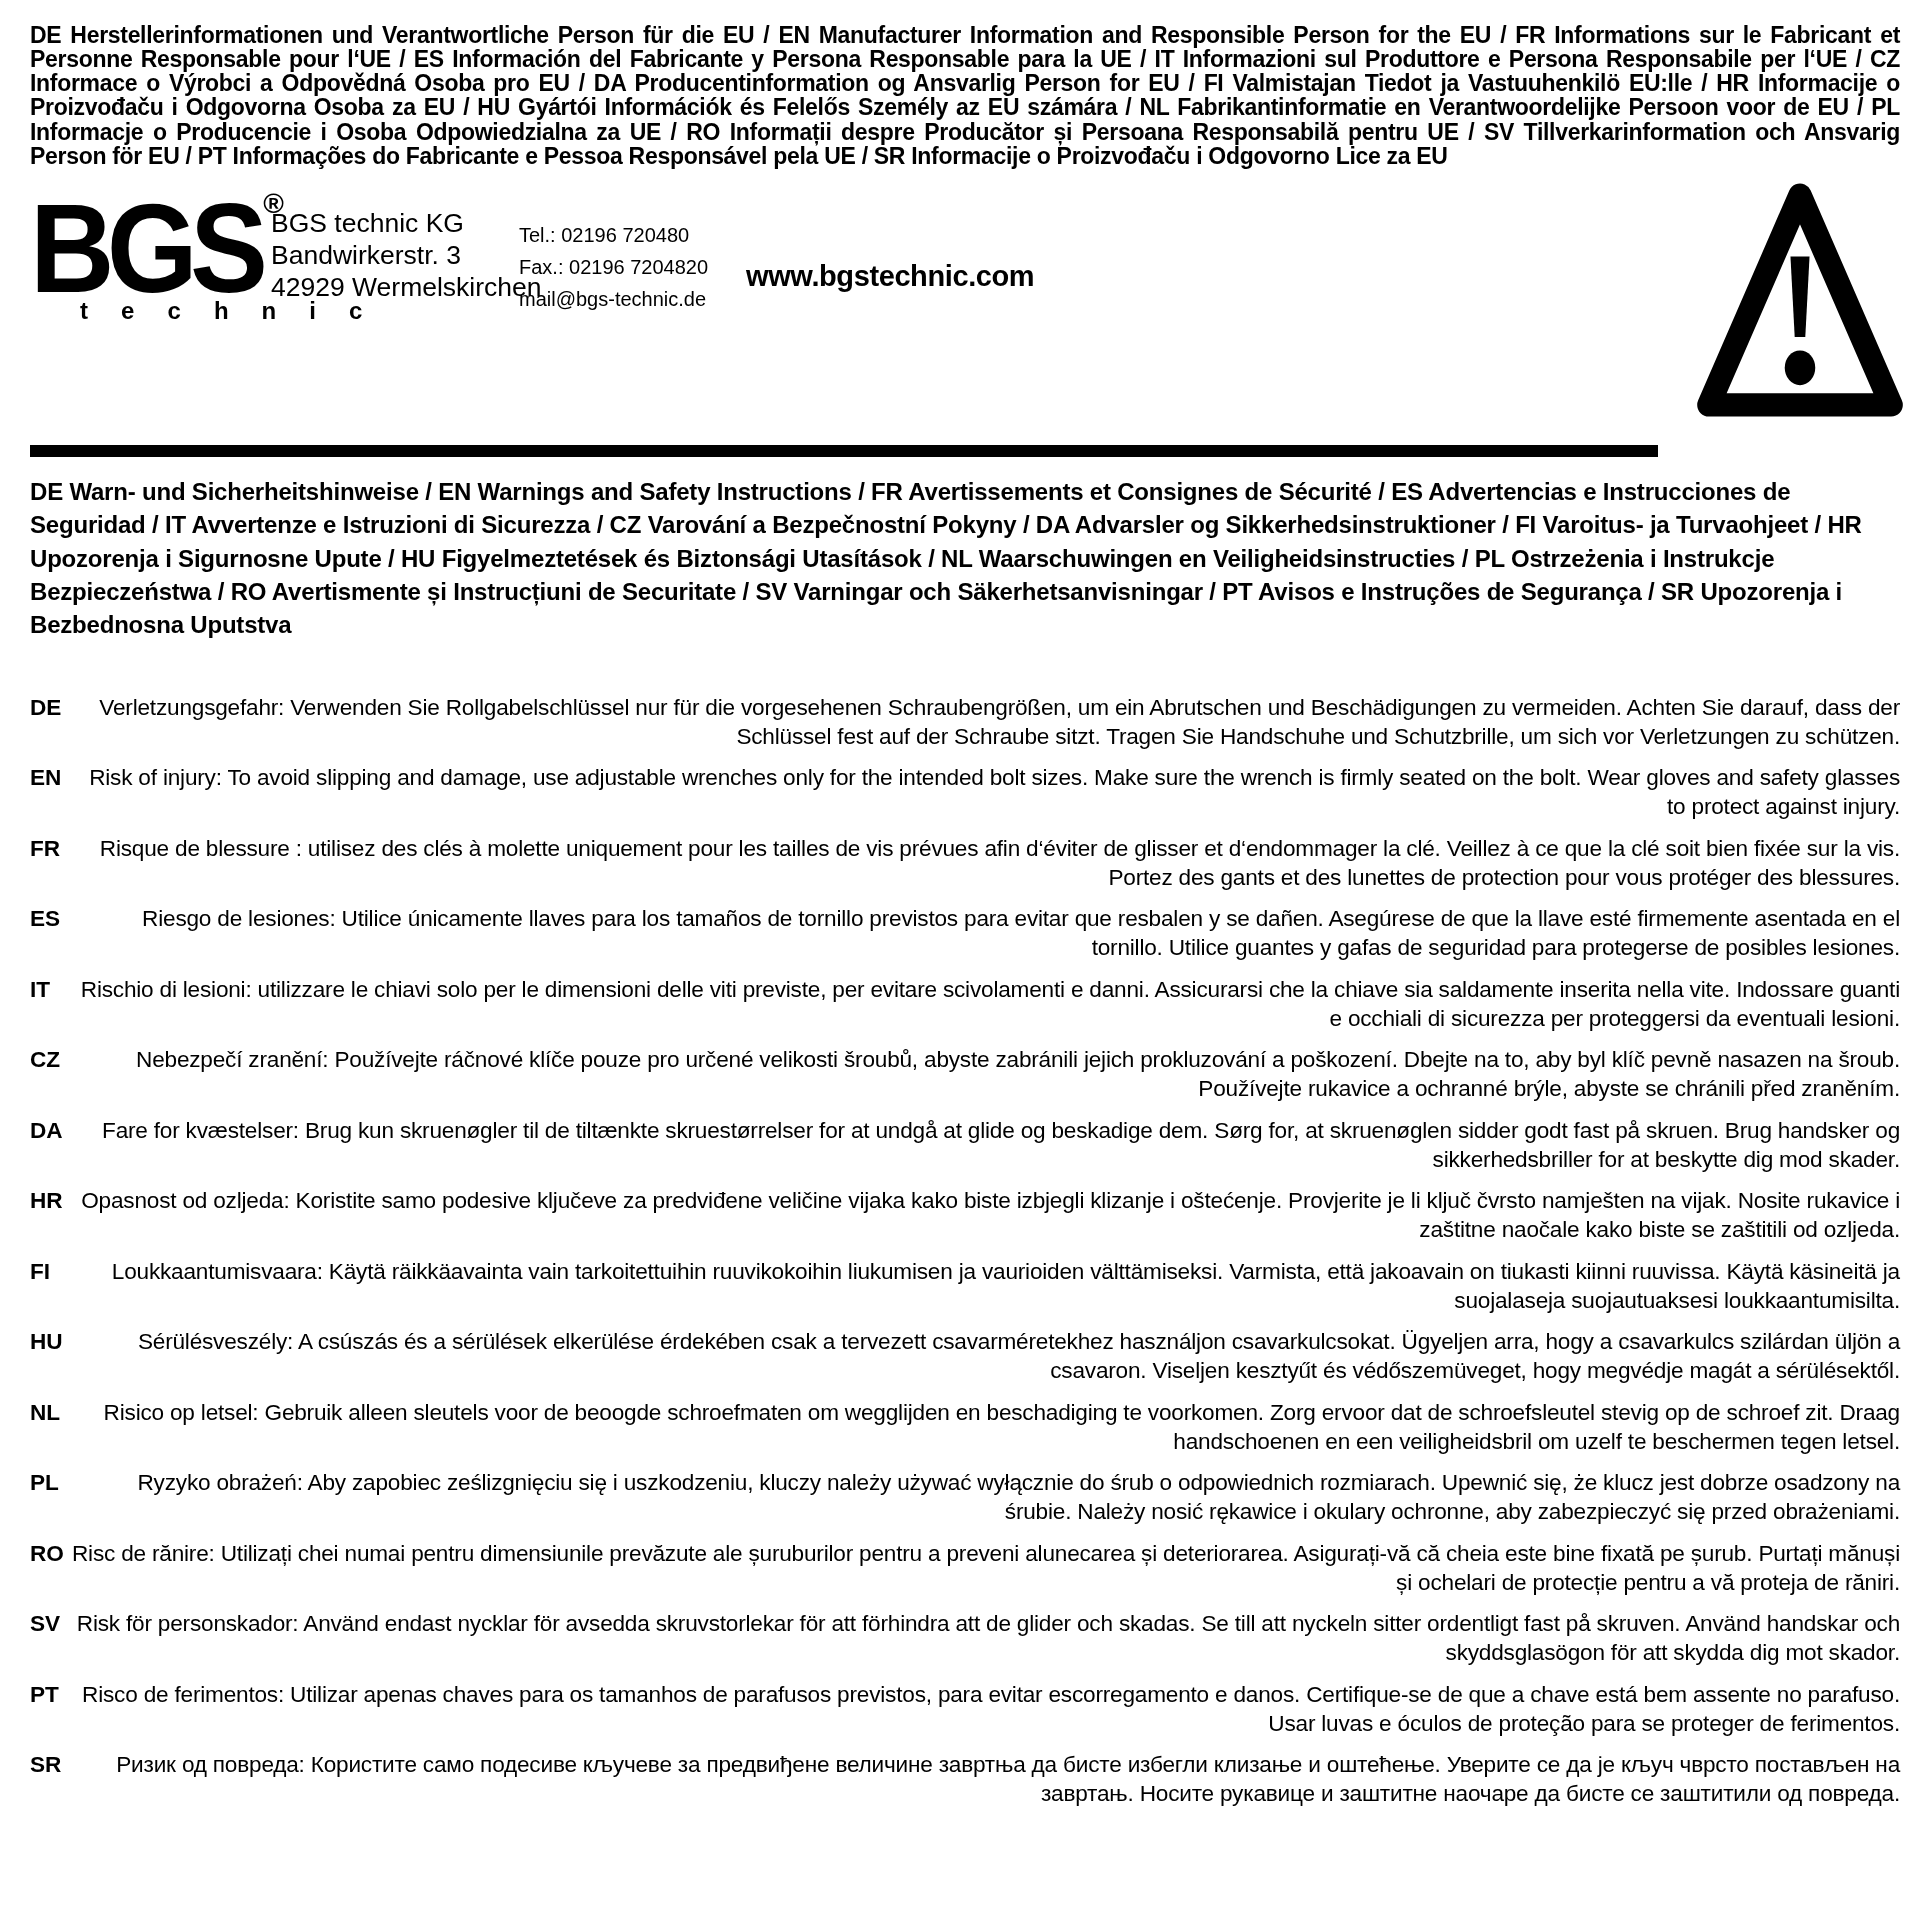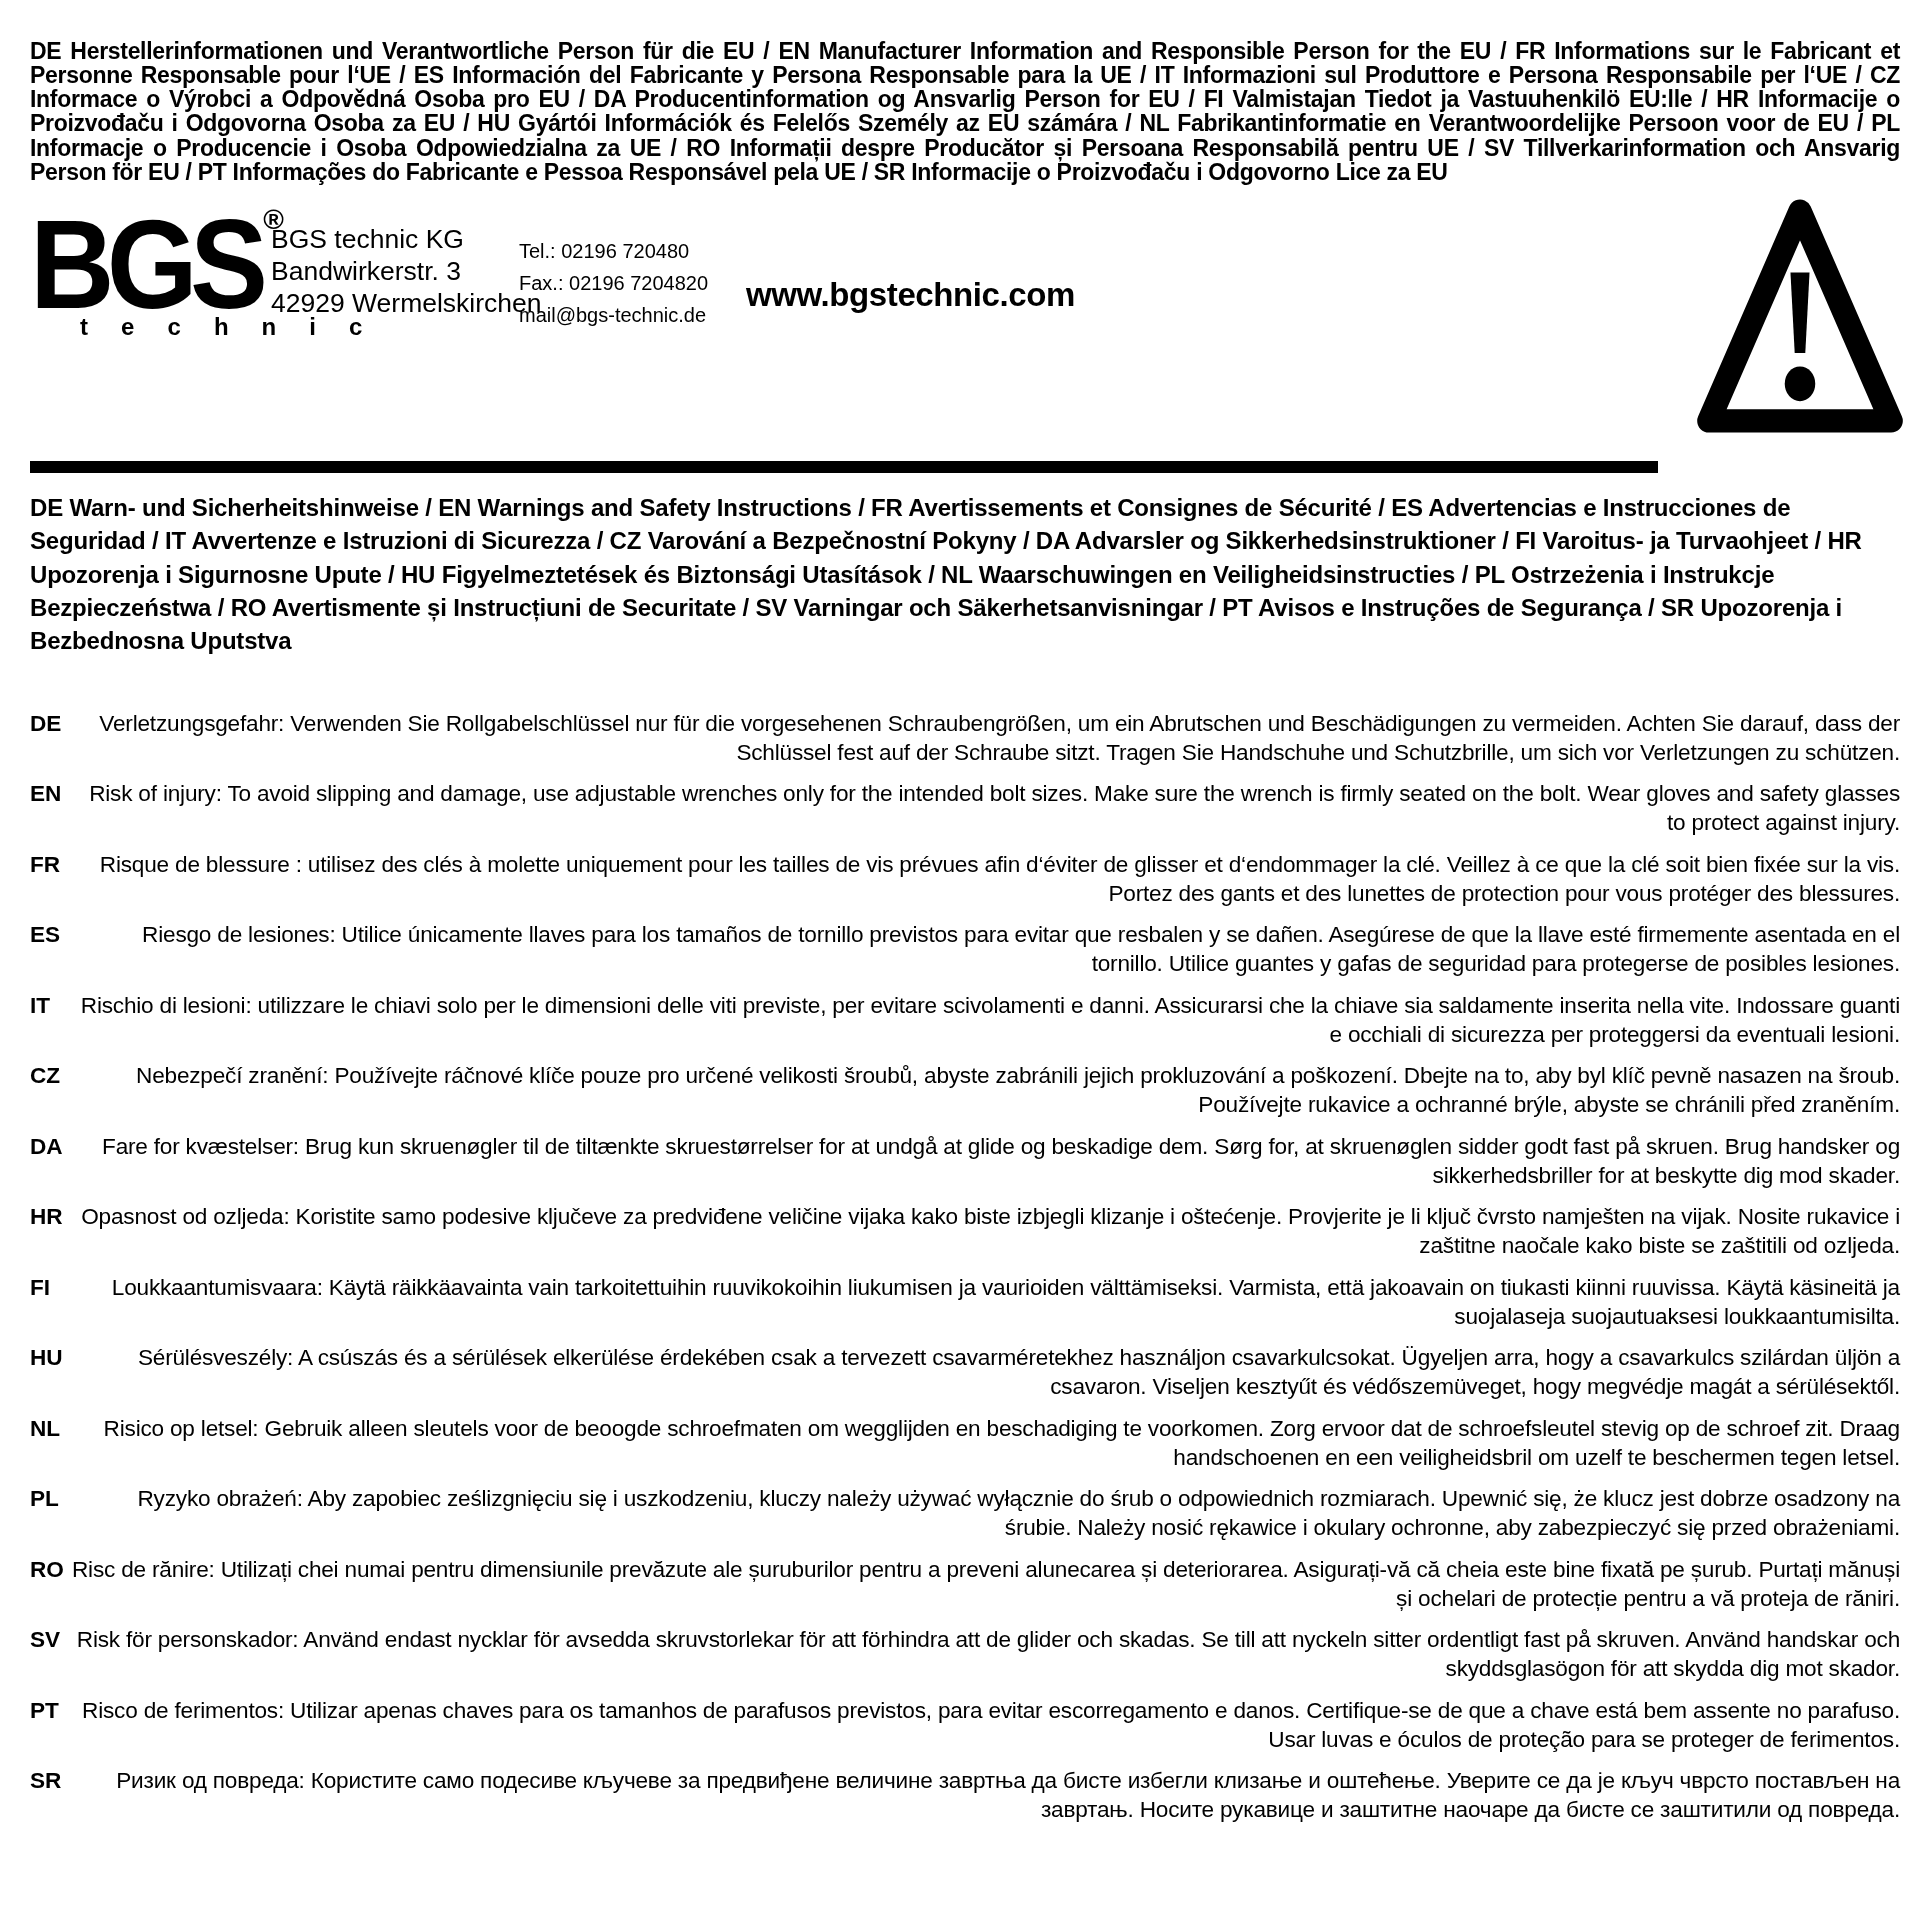--- a/index.html
+++ b/index.html
@@ -10,7 +10,7 @@
     font-family: "Liberation Sans", sans-serif;
     overflow: hidden;
   }
-  .page { padding: 39px 30px 0 30px; }
+  .page { padding: 23px 30px 0 30px; }
 
   
   .intro {

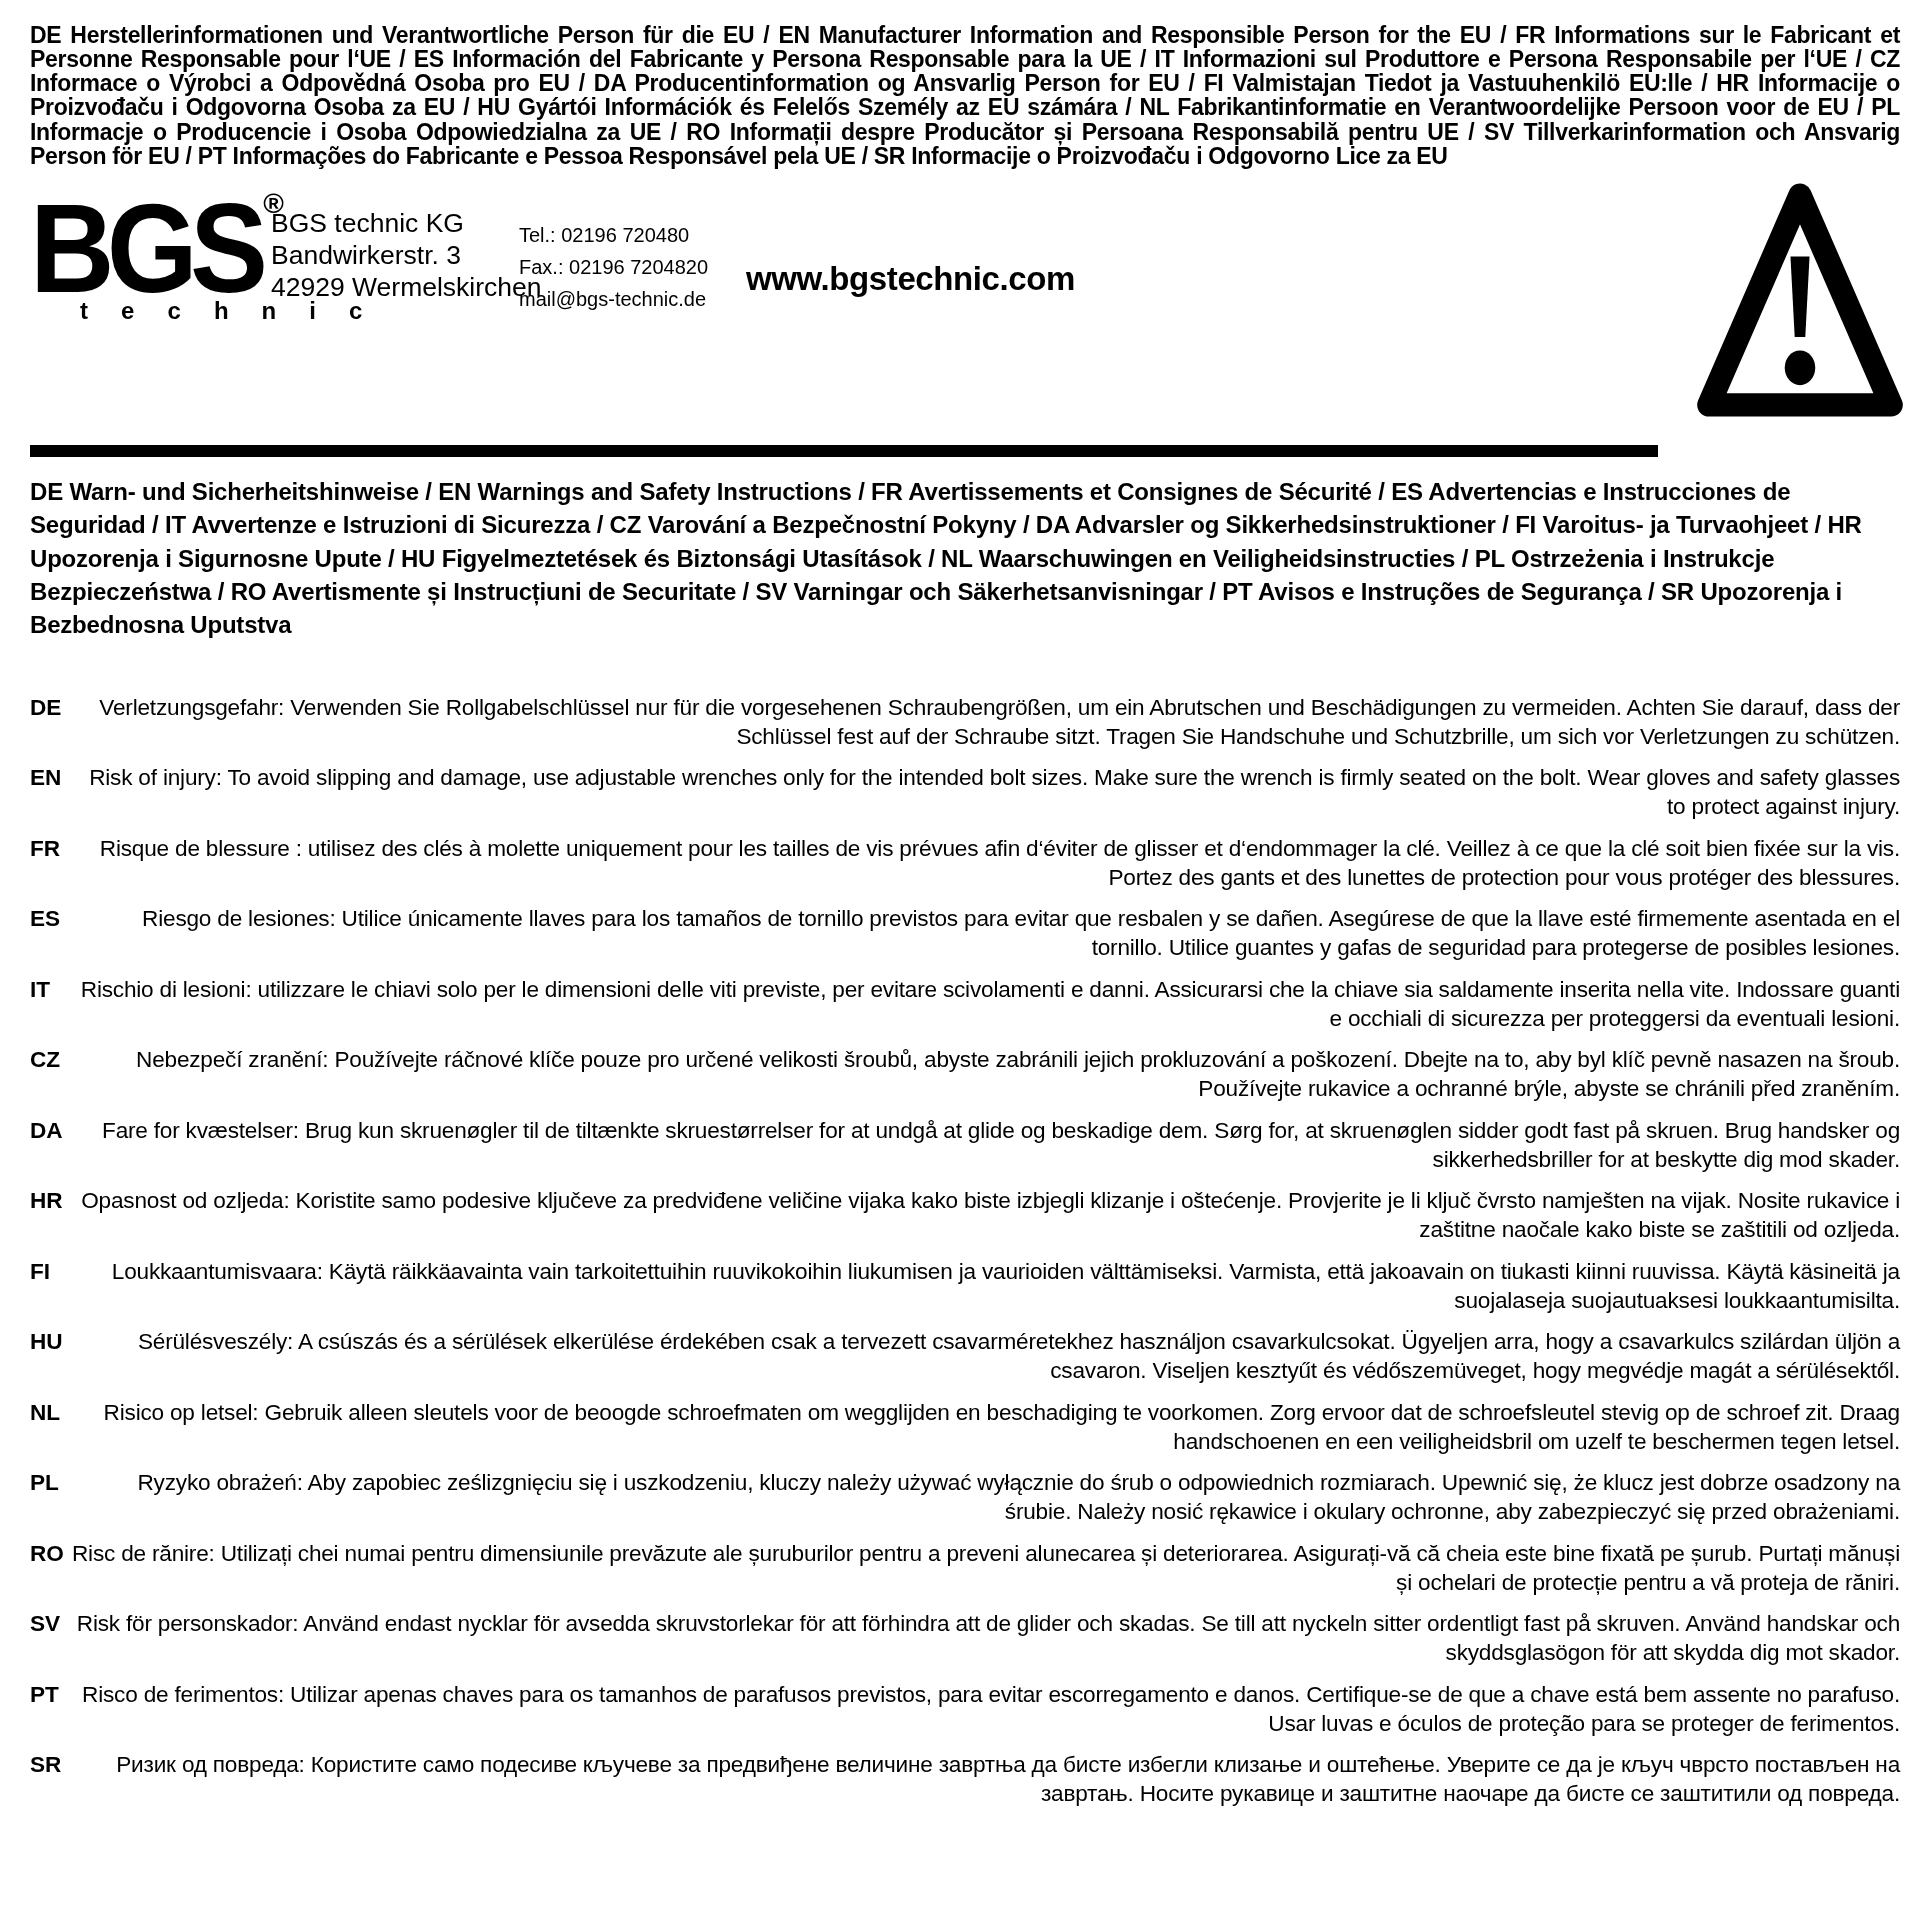--- a/index.html
+++ b/index.html
@@ -40,7 +40,7 @@
 
   .addr    { position: absolute; left: 241px; top: 22px; font-size: 26.5px; line-height: 32px; }
   .contact { position: absolute; left: 489px; top: 34px; font-size: 20px; line-height: 32px; }
-  .website { position: absolute; left: 716px; top: 75px; font-size: 33px; font-weight: 700; letter-spacing: -0.4px; }
+  .website { position: absolute; left: 716px; top: 75px; font-size: 29px; font-weight: 700; letter-spacing: -0.4px; }
 
   .triangle { position: absolute; right: -6.2px; top: -9.3px; }
 

